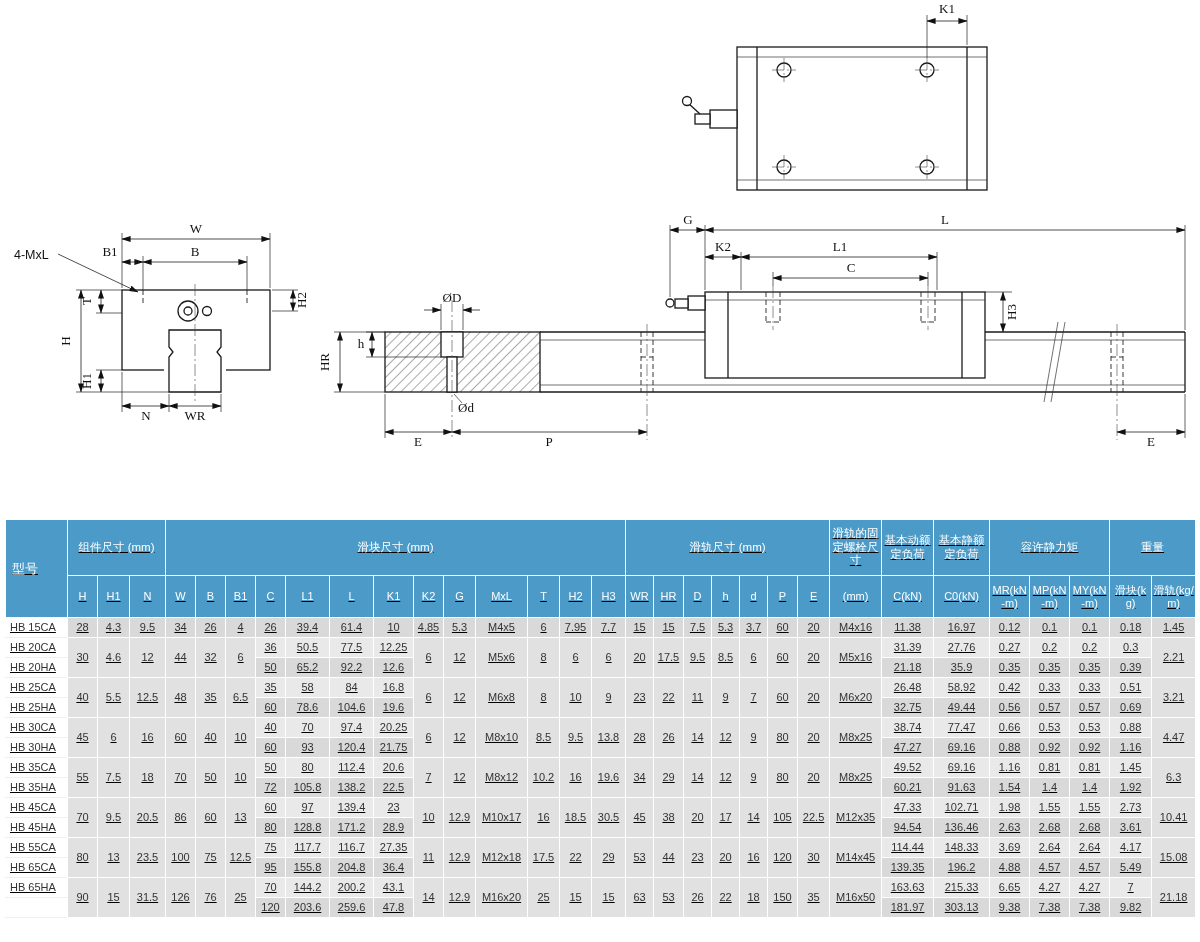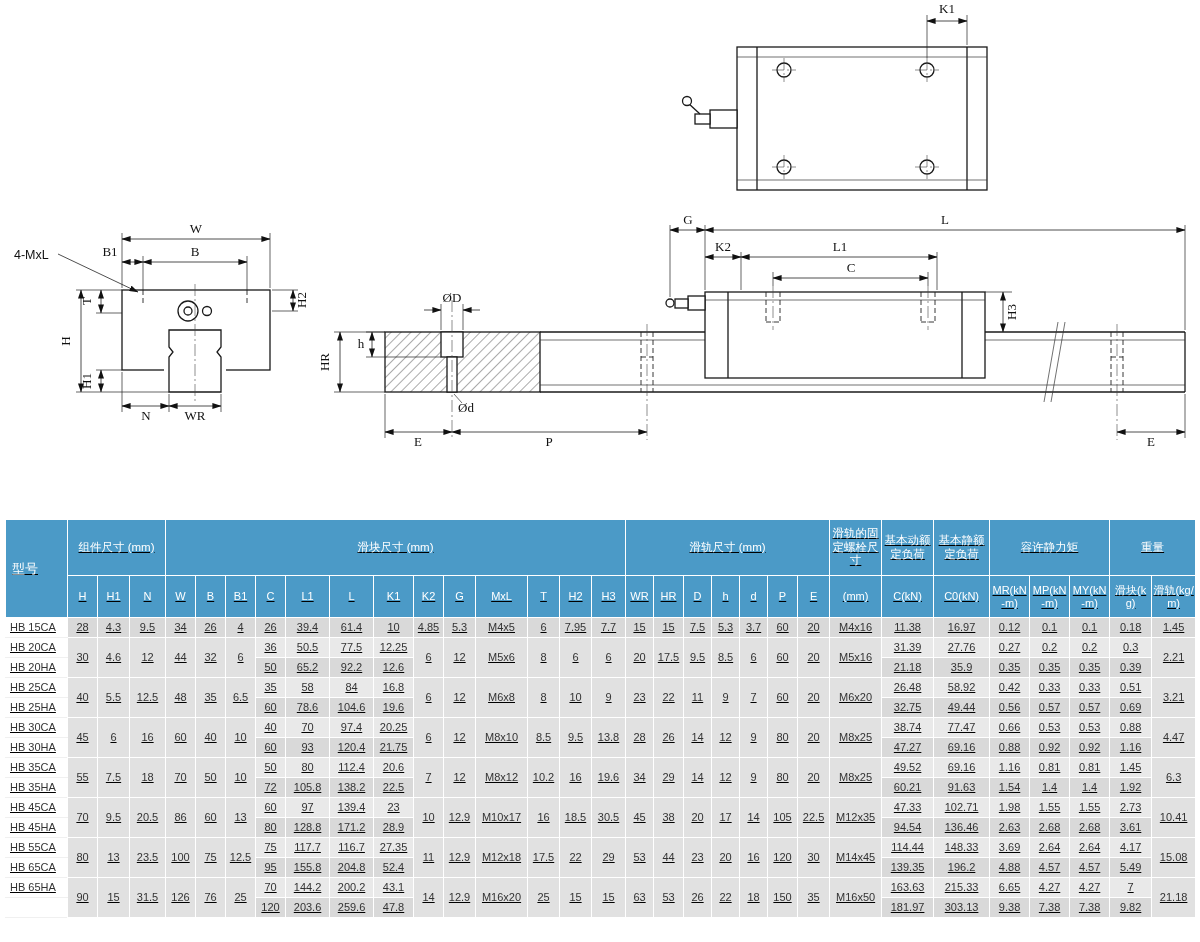--- a/index.html
+++ b/index.html
@@ -629,7 +629,7 @@
           <td class="r1">95</td>
           <td class="r1">155.8</td>
           <td class="r1">204.8</td>
-          <td class="r1">52.4</td>
+          <td class="r1">36.4</td>
           <td class="r1">139.35</td>
           <td class="r1">196.2</td>
           <td class="r1">4.88</td>

